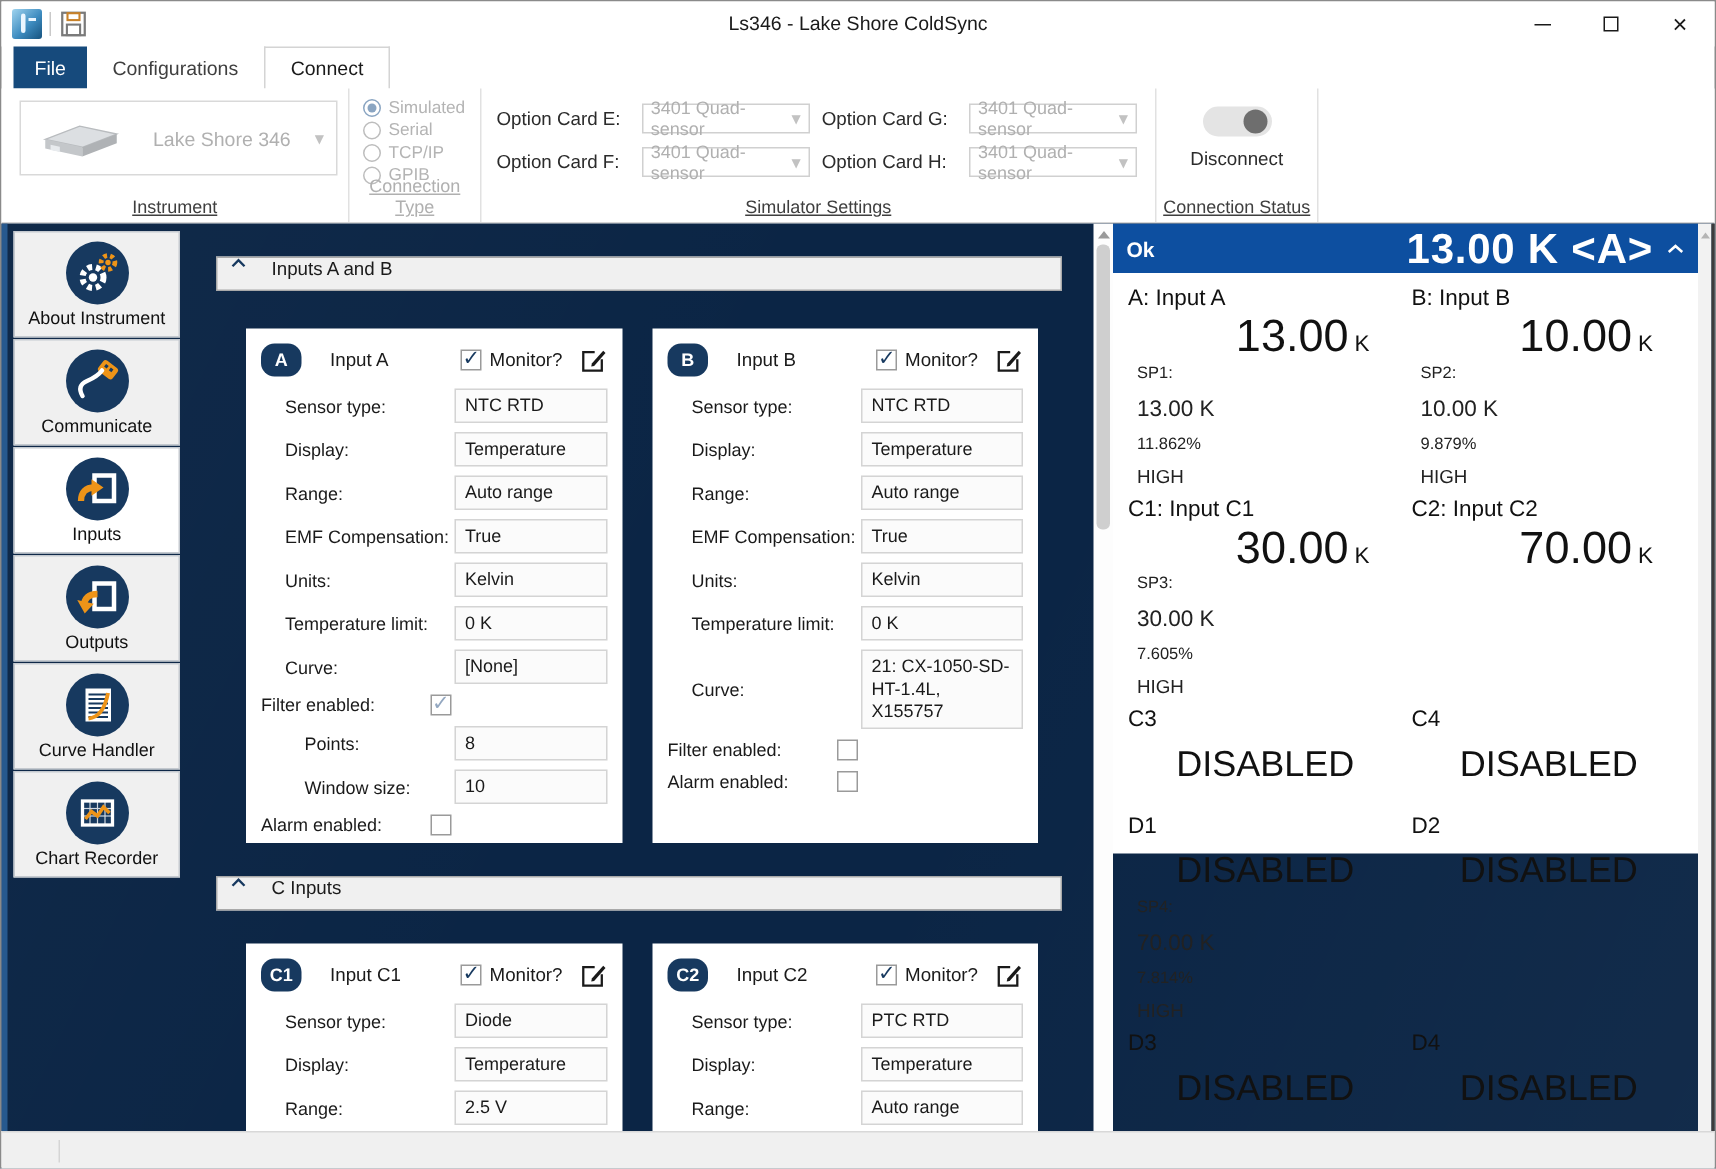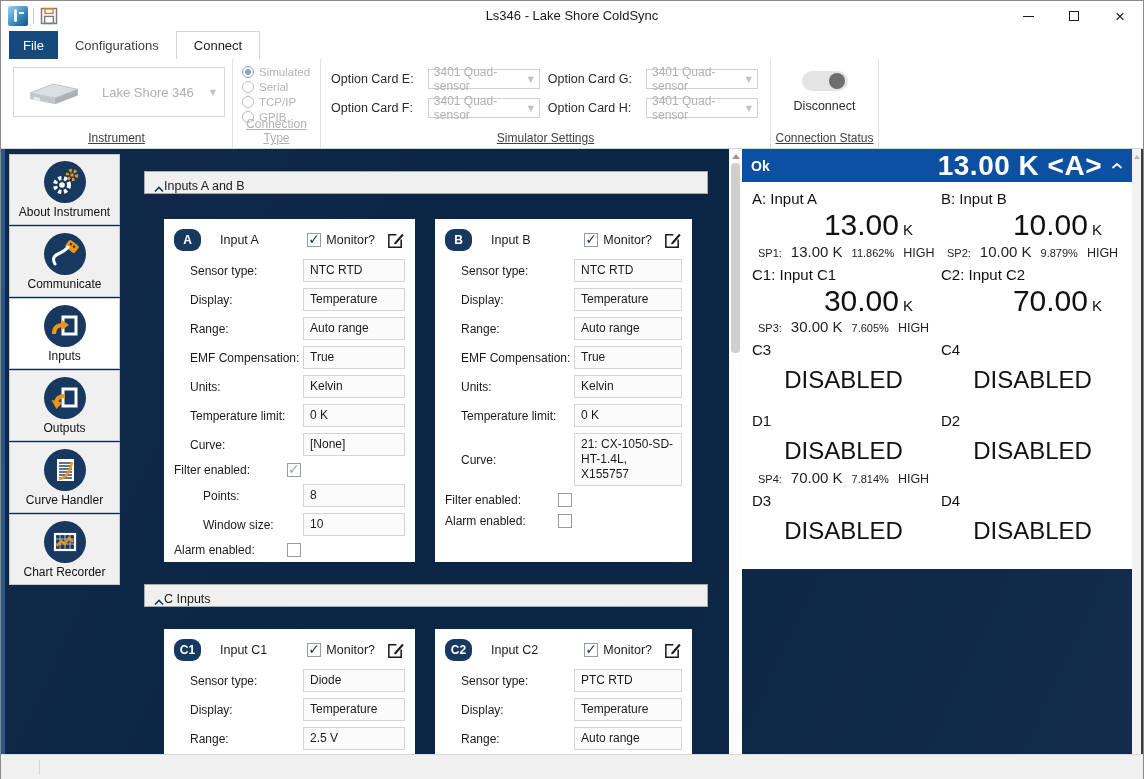--- a/index.html
+++ b/index.html
@@ -77,7 +77,7 @@
 
   
   .expander { position:absolute; height:23px; width:564px; left:143px; background:#f0f0f0; border:1px solid #a9a9a9;
-              display:flex; align-items:flex-end; padding:0 9px; font-size:12.5px; color:#1a1a1a; }
+              display:flex; align-items:flex-start; padding:0 9px; gap:17px; font-size:12.5px; color:#1a1a1a; }
   .exp-ab { top:22px; } .exp-c { top:435px; }
 
   

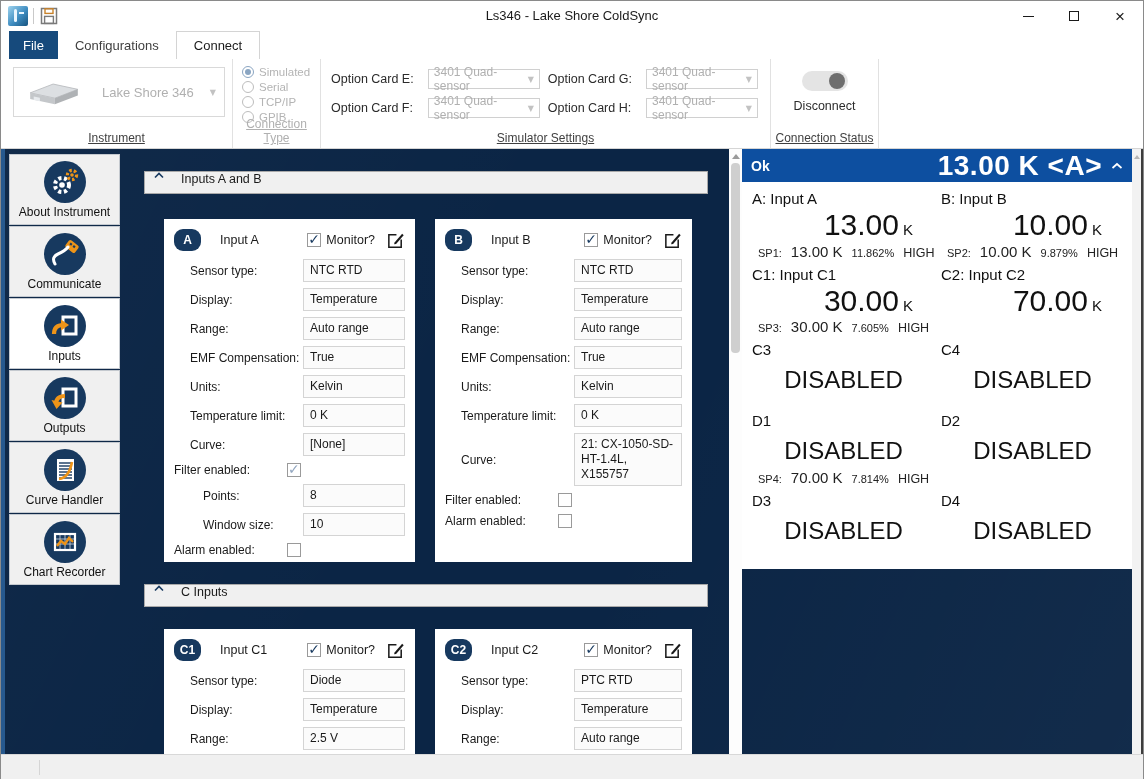--- a/index.html
+++ b/index.html
@@ -123,7 +123,7 @@
   .rvalue .num { font-size:30px; color:#111; }
   .rvalue .unit { font-size:15px; color:#111; margin-left:4px; }
   .rdisabled { font-size:24px; color:#111; text-align:center; padding:8px 0 16px; }
-  .spline { display:flex; align-items:baseline; gap:9px; padding:2px 0 4px 6px; }
+  .spline { display:flex; align-items:baseline; gap:9px; padding:2px 0 4px 6px;flex-direction:column; }
   .spname { font-size:11px; color:#222; }
   .spval { font-size:15px; color:#222; }
   .sppct { font-size:11px; color:#222; }

